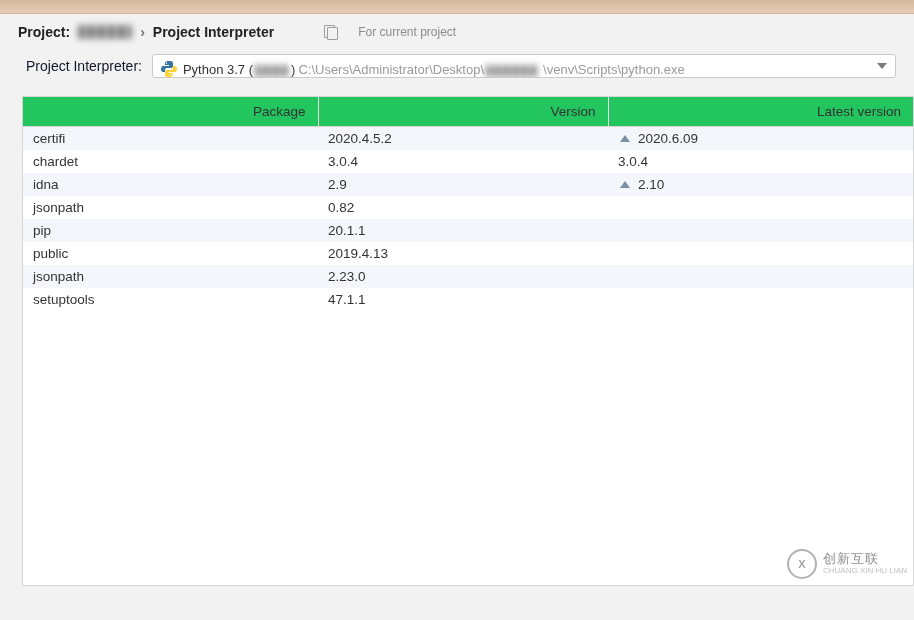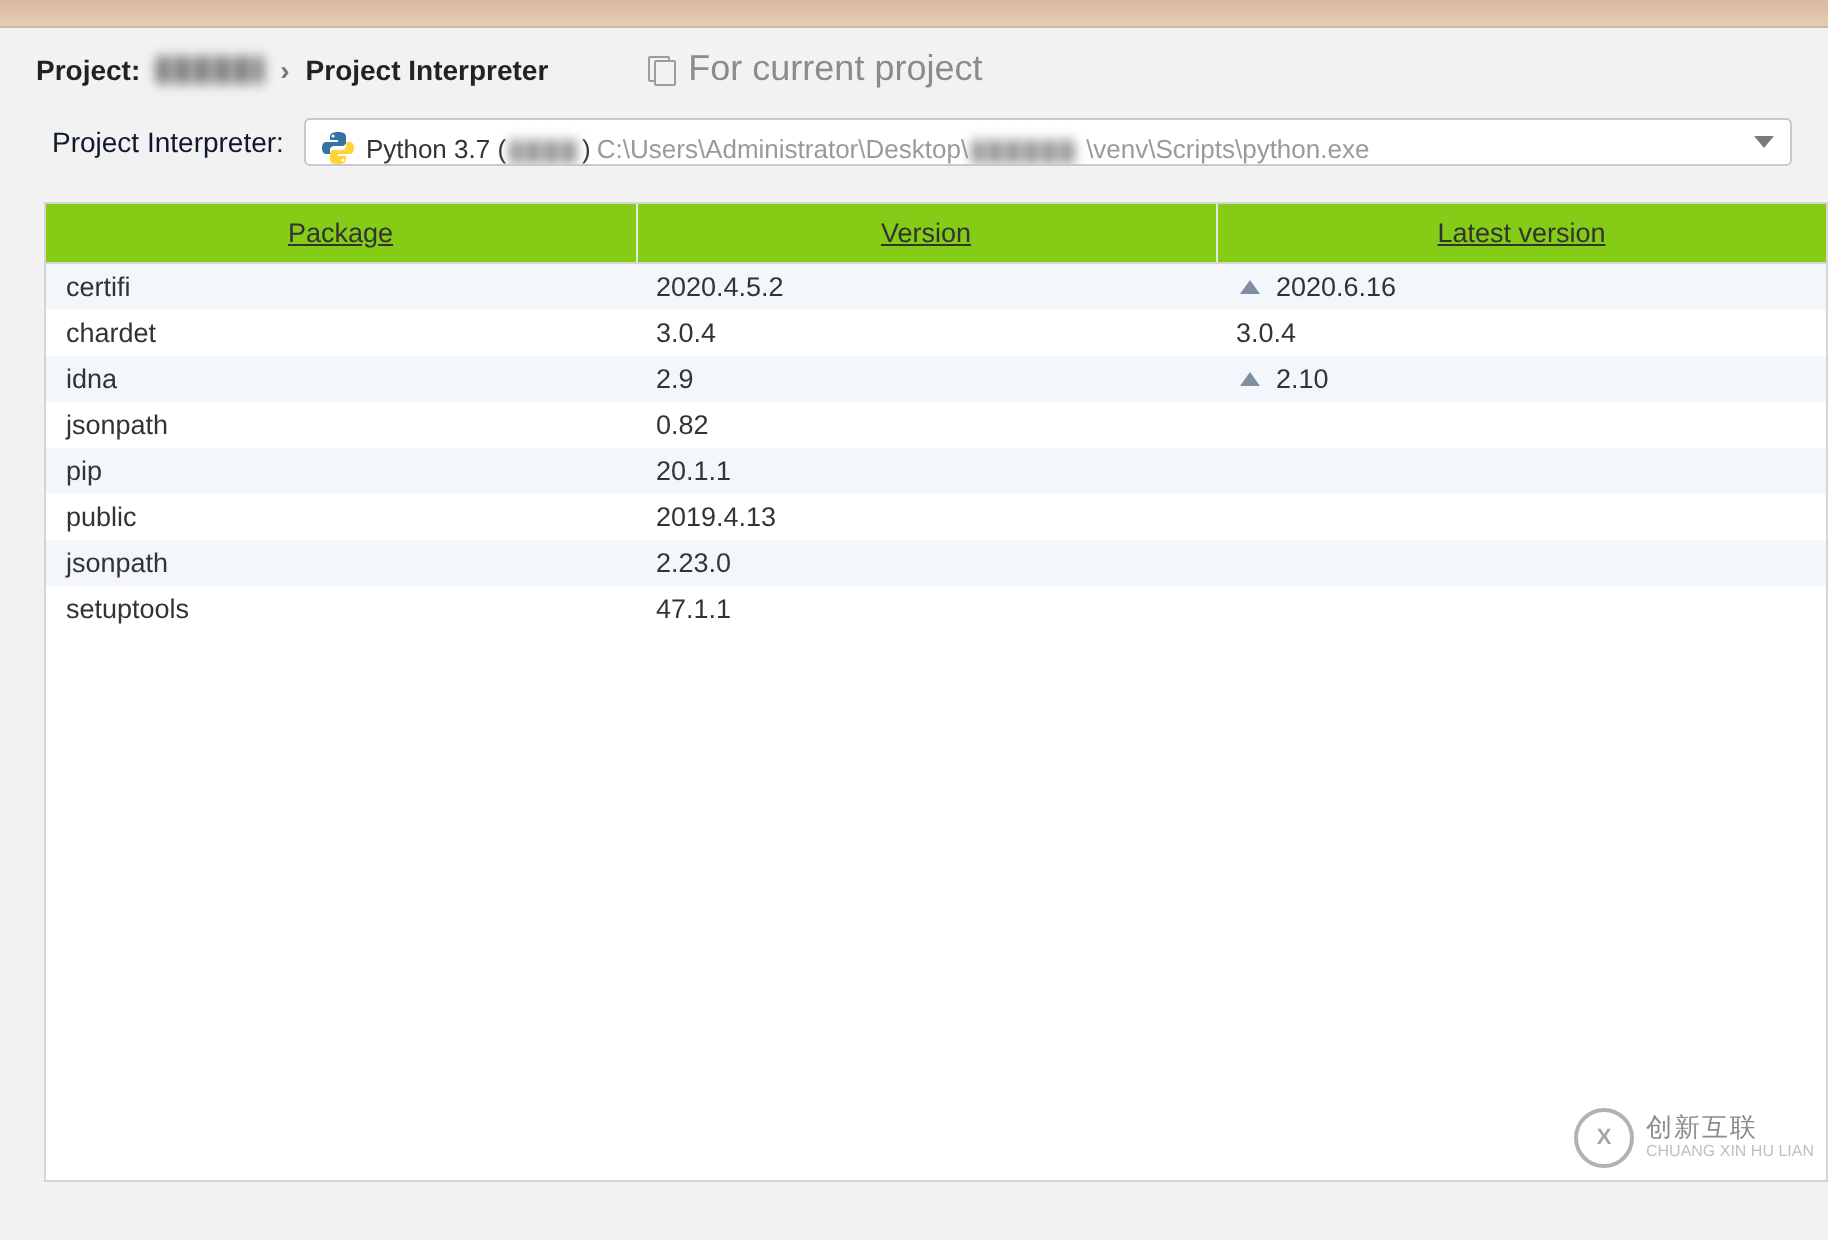--- a/index.html
+++ b/index.html
@@ -44,8 +44,8 @@
   .breadcrumb .sep { color: #777; font-weight: 700; }
   .breadcrumb .crumb { font-weight: 700; color: #222; }
   .for-proj {
-    display: flex; align-items: center; gap: 6px;
-    color: #8b8b8b; font-size: 18px; margin-left: 40px;
+    display: flex; align-items: center; gap: 20px;
+    color: #8b8b8b; font-size: 12px; margin-left: 40px;
   }
   .copy-icon {
     width: 14px; height: 14px; position: relative;

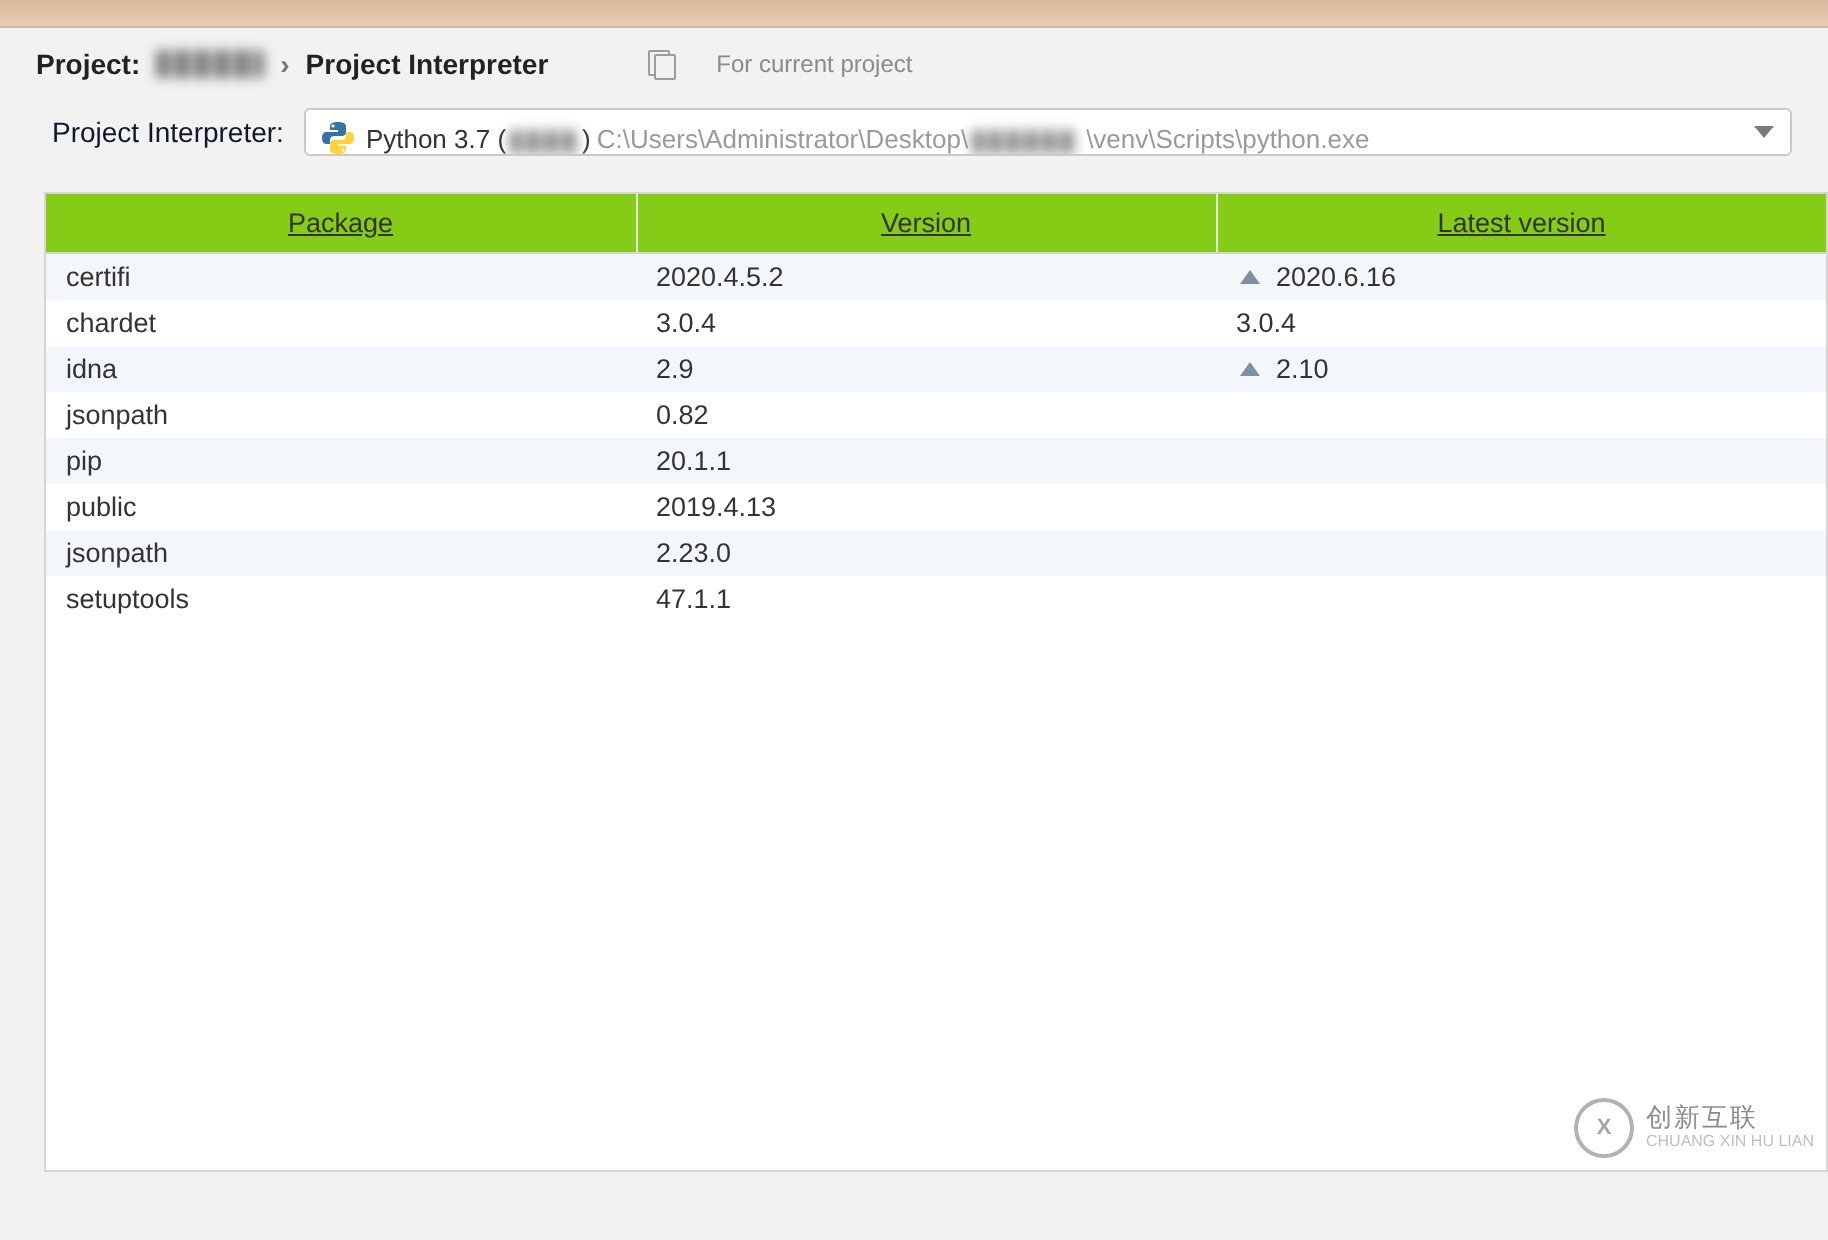--- a/index.html
+++ b/index.html
@@ -105,12 +105,11 @@
     font-size: 13.5px;
   }
   thead th {
-    text-align: center; font-weight: 400; color: #333;
-    background: #84cc16;
+    text-align: right; font-weight: 400; color: #333;
+    background: #22c55e;
     padding: 7px 12px;
     border-bottom: 1px solid #d5d5d5;
     border-right: 1px solid #e6e6e6;
-    text-decoration: underline;
   }
   thead th:last-child { border-right: none; margin-left: 20px; }
   tbody td {

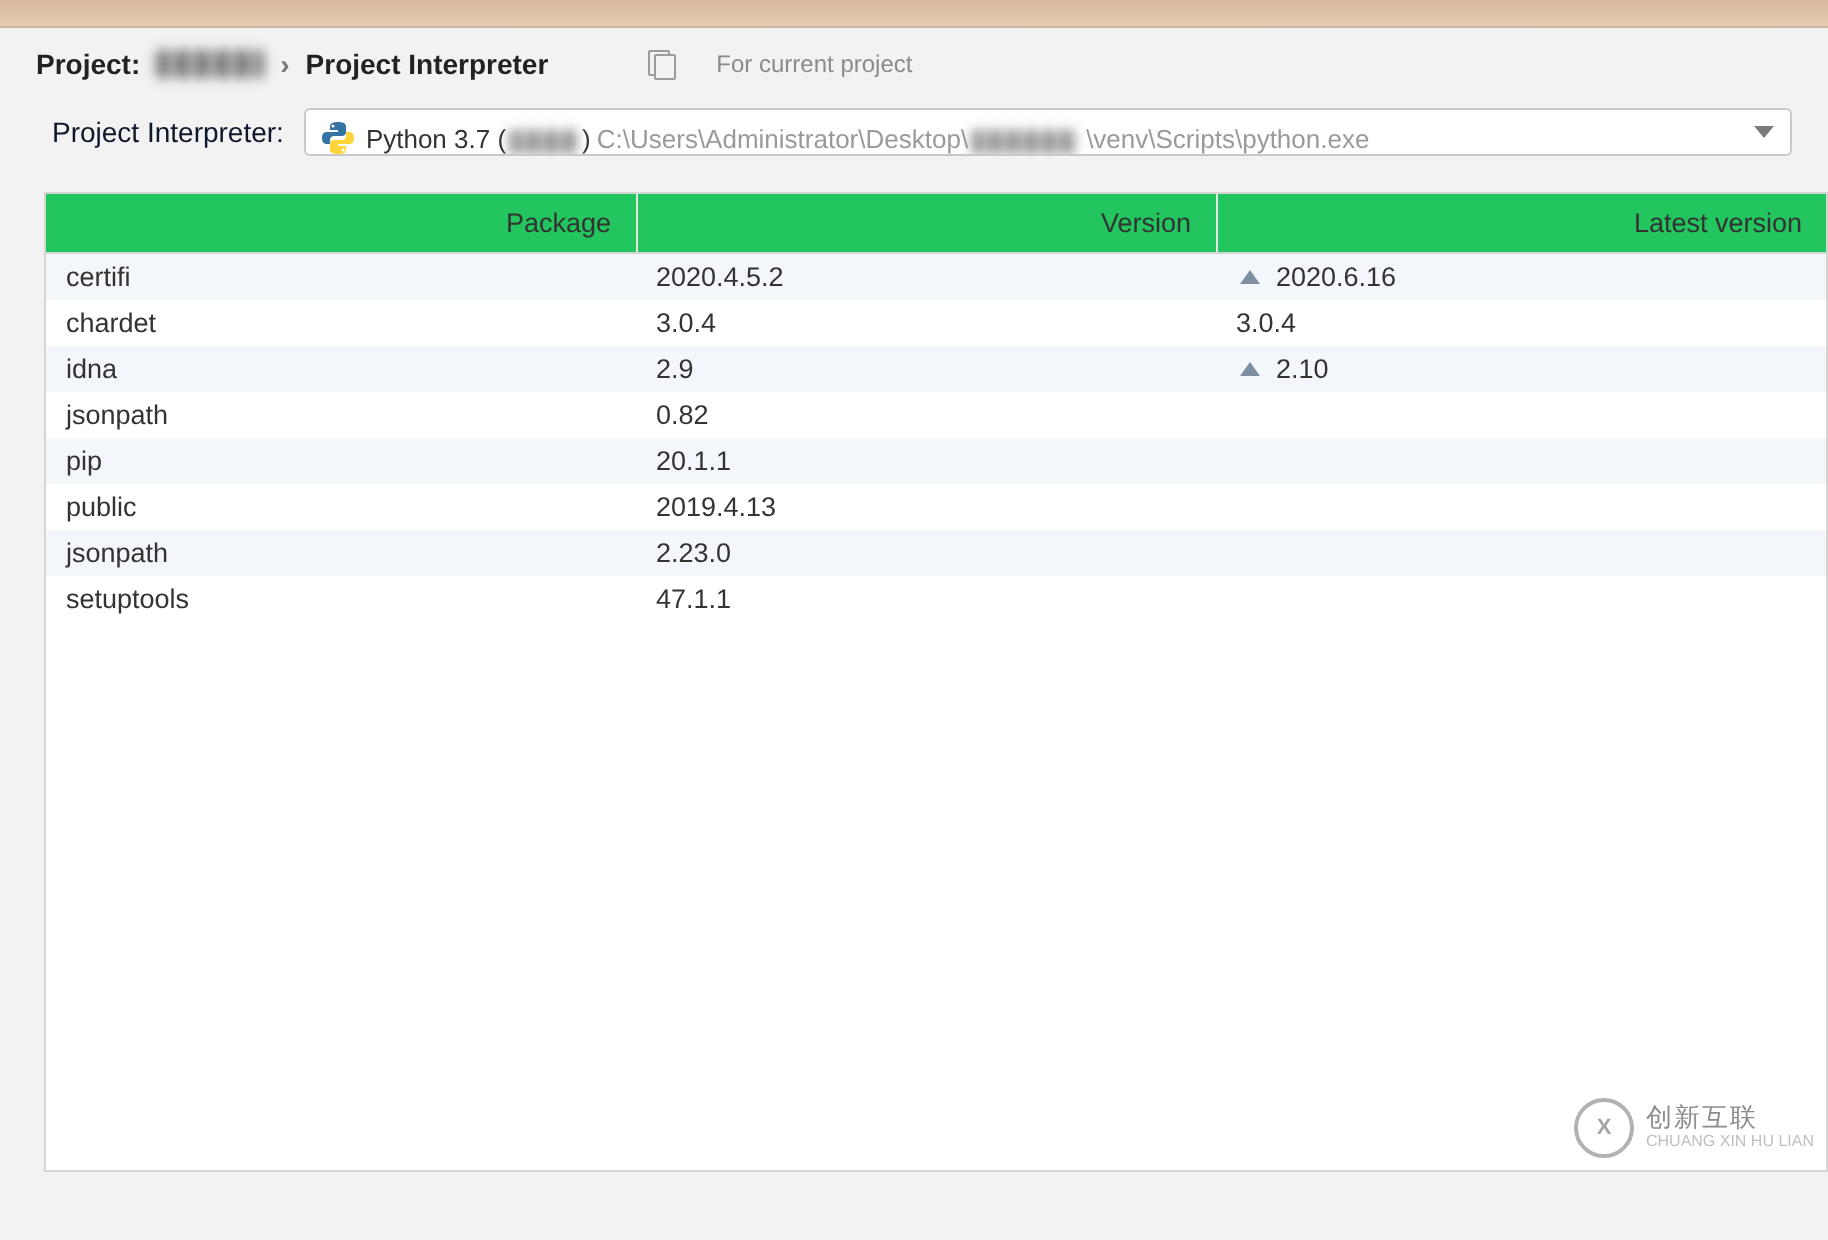--- a/index.html
+++ b/index.html
@@ -206,7 +206,7 @@
             <td>
               <div class="latest-cell">
                 <span class="up-arrow"></span>
-                <span>2020.6.16</span>
+                <span>2020.6.09</span>
               </div>
             </td>
           </tr>

